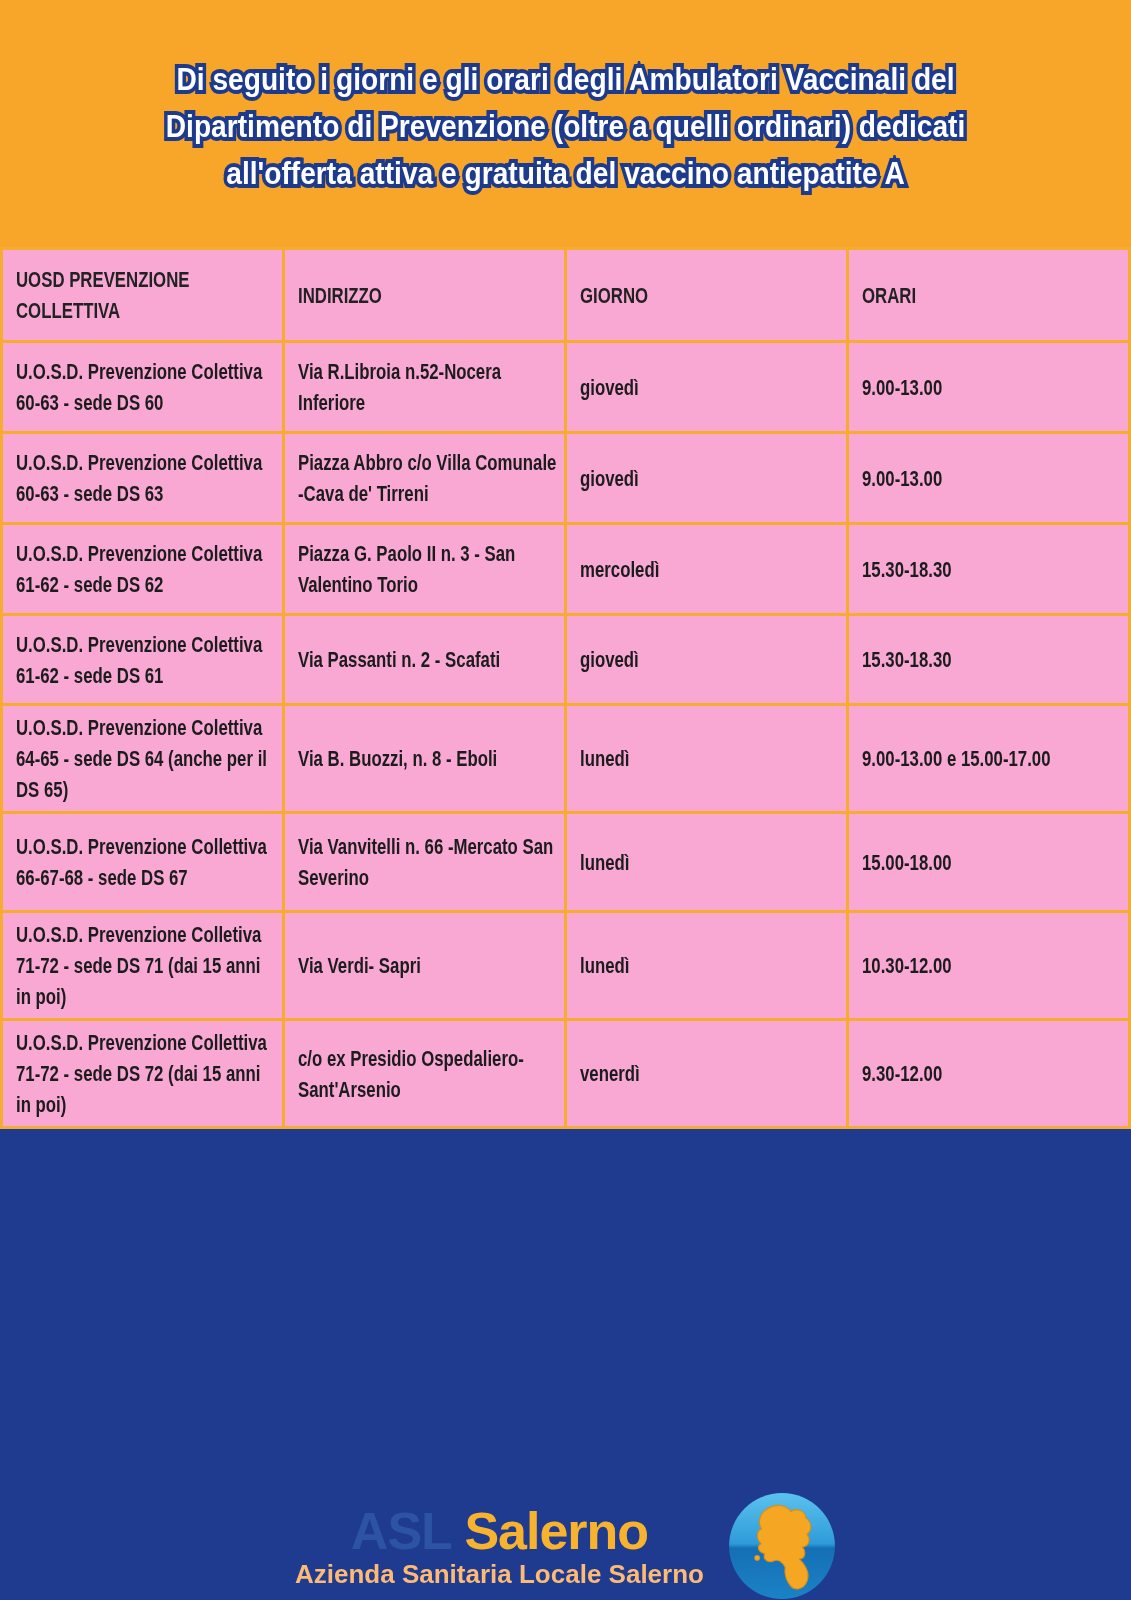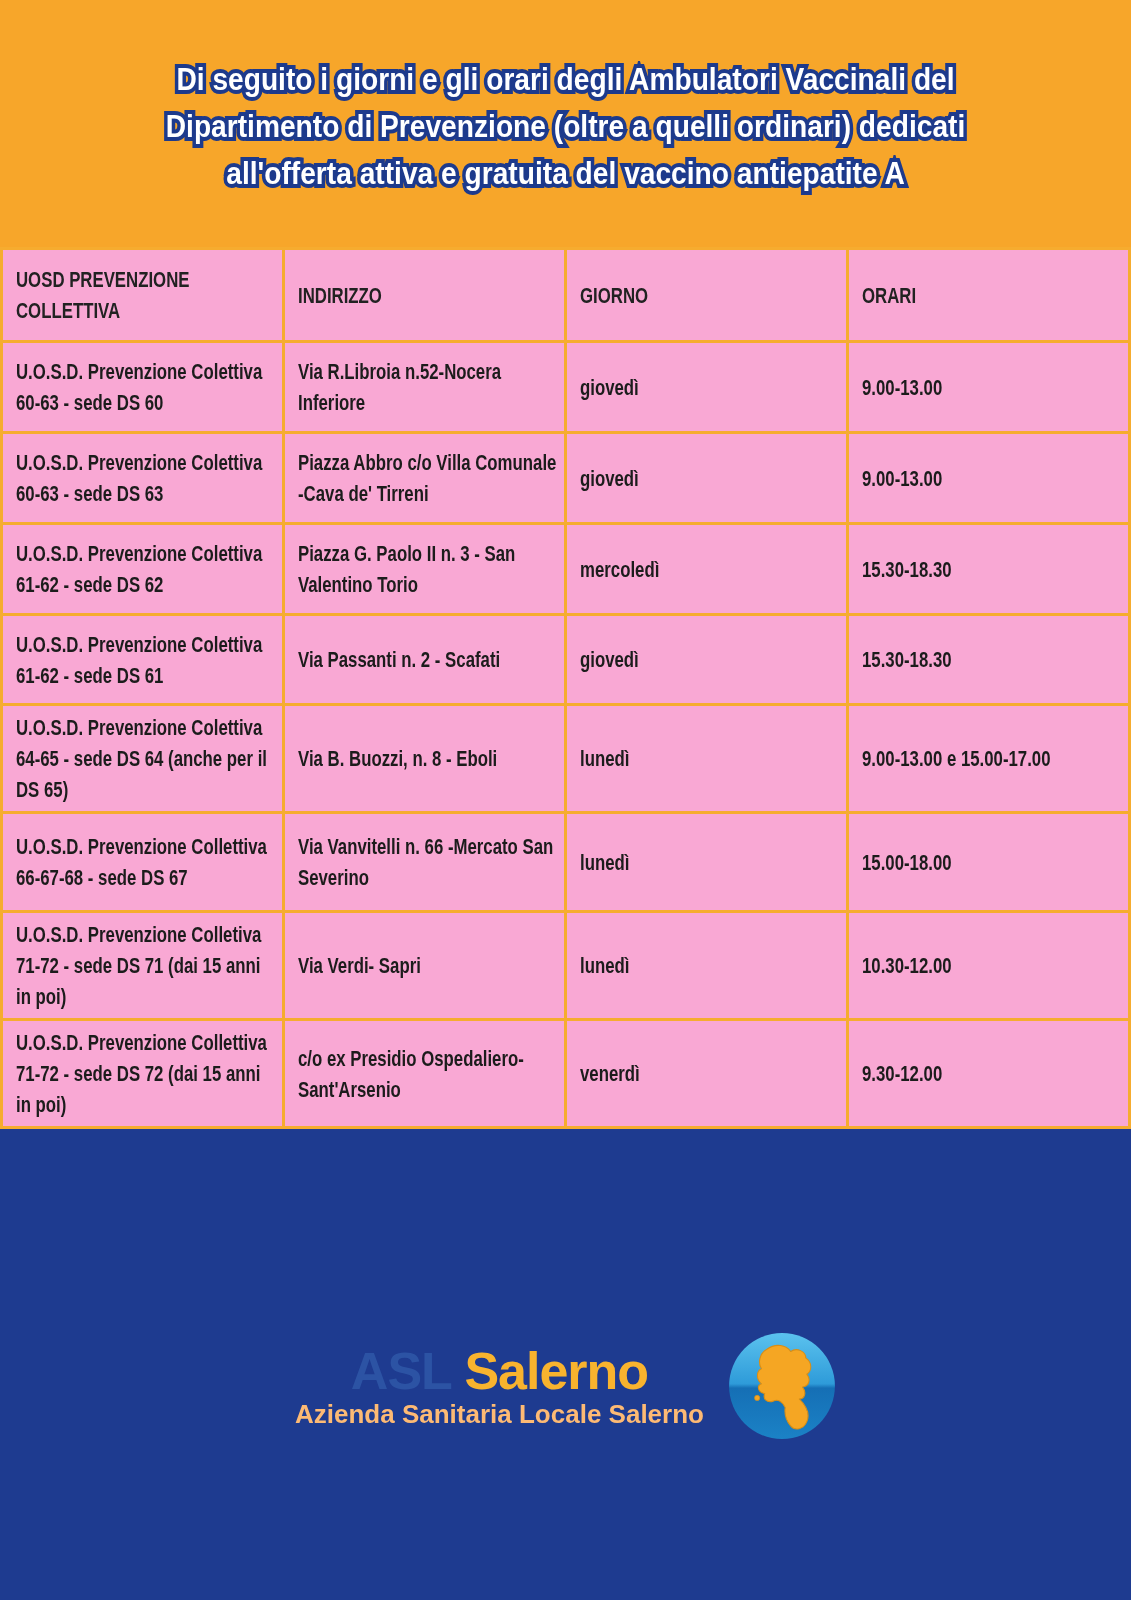--- a/index.html
+++ b/index.html
@@ -85,7 +85,7 @@
     background: #1E3B90;
     display: flex;
     justify-content: center;
-    align-items: center;
+    align-items: flex-end;
     padding-top: 43px;
   }
   .logo {

